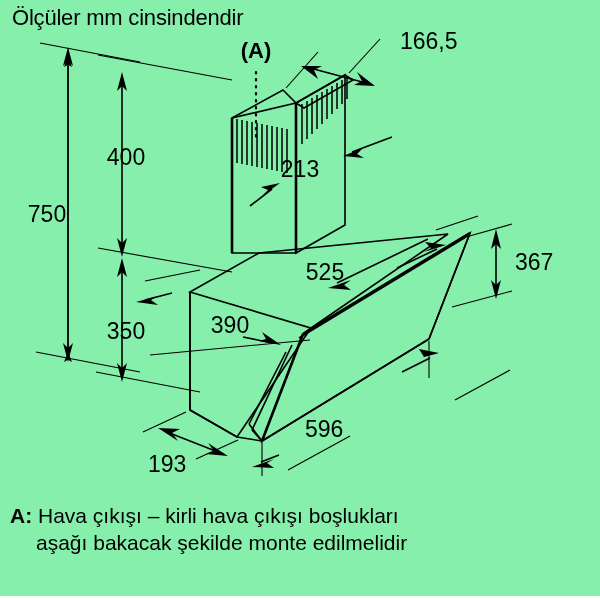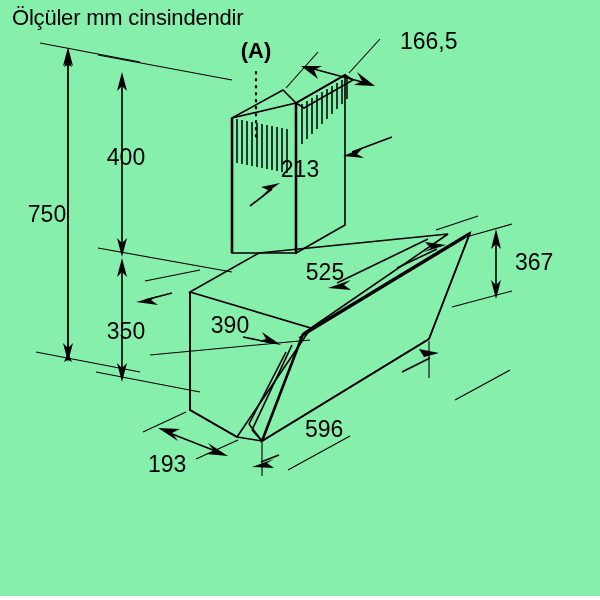--- a/index.html
+++ b/index.html
@@ -286,6 +286,13 @@
 
   </svg>
 
+  <div id="footnote">
+    <span class="fn-line">
+      <span class="fn-key">A:</span>
+      <span>Hava çıkışı – kirli hava çıkışı boşlukları</span>
+    </span>
+    <span class="fn-line indent">aşağı bakacak şekilde monte edilmelidir</span>
+  </div>
 
 </div>
 

